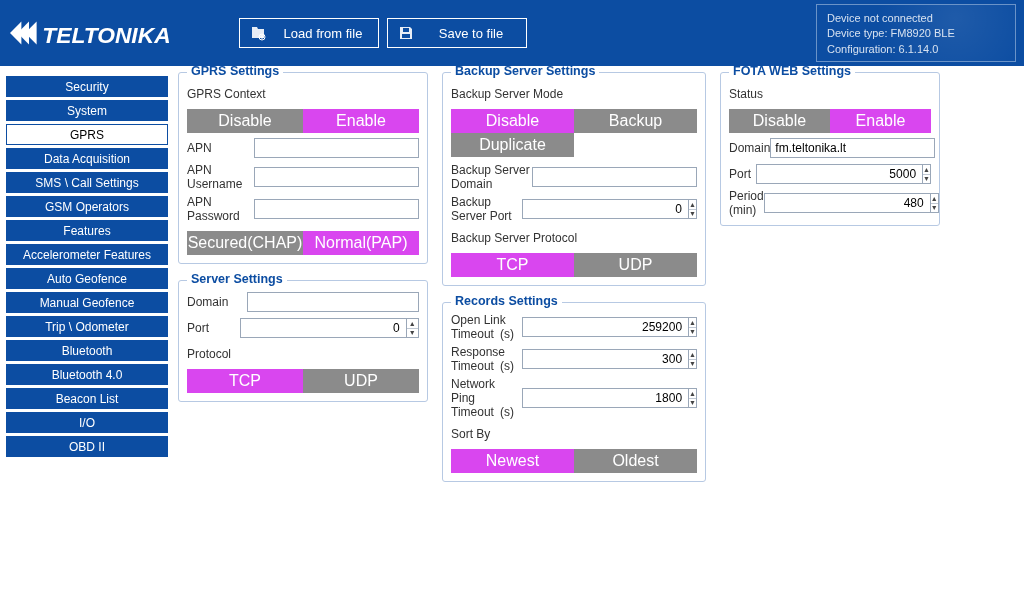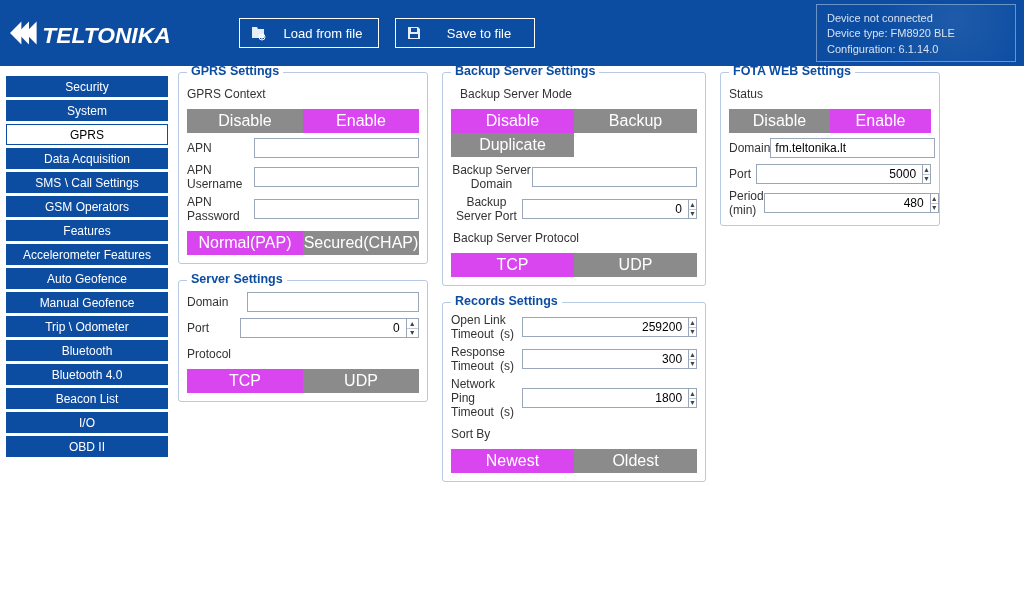--- a/index.html
+++ b/index.html
@@ -9,7 +9,7 @@
   .header { background: #0c4da2; height: 66px; display: flex; align-items: center; padding: 0 8px; position: relative; }
   .logo { display: flex; align-items: center; gap: 4px; margin-left: 2px; justify-content: center; }
   .logo svg { height: 38px; }
-  .header-buttons { display: flex; gap: 16px; margin-left: 20px; }
+  .header-buttons { display: flex; gap: 8px; margin-left: 20px; }
   .hdr-btn { width: 140px; height: 30px; border: 1px solid #fff; background: transparent; color: #fff; font-size: 13px; display: flex; align-items: center; padding: 0 10px; cursor: pointer; gap: 12px; }
   .hdr-btn .icon { width: 16px; height: 16px; display: inline-block; }
   .hdr-btn .txt { flex: 1; text-align: center; }

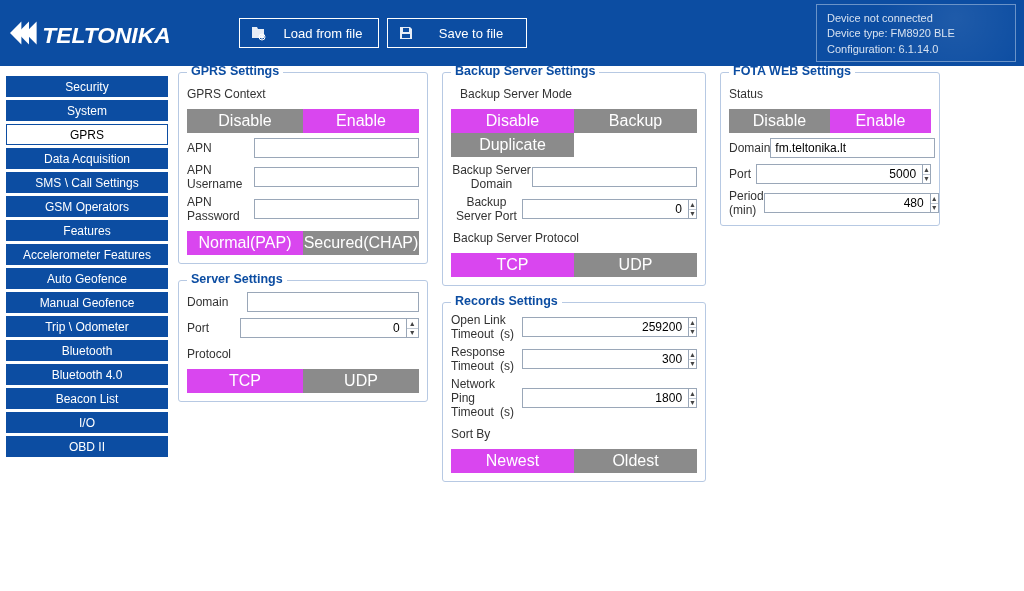--- a/index.html
+++ b/index.html
@@ -34,7 +34,7 @@
   .row:last-child { margin-bottom: 0; }
   .lbl { width: 96px; font-size: 12px; color: #333; }
   .lbl-wide { width: 140px; }
-  .lbl-mid { width: 130px; text-align: center; }
+  .lbl-mid { width: 130px; }
   .inp { flex: 1; height: 20px; border: 1px solid #9aa7b8; padding: 0 4px; font-size: 12px; }
   .inp.num { text-align: right; padding-right: 6px; }
   .spin { width: 14px; height: 20px; display: flex; flex-direction: column; border: 1px solid #9aa7b8; border-left: none; }

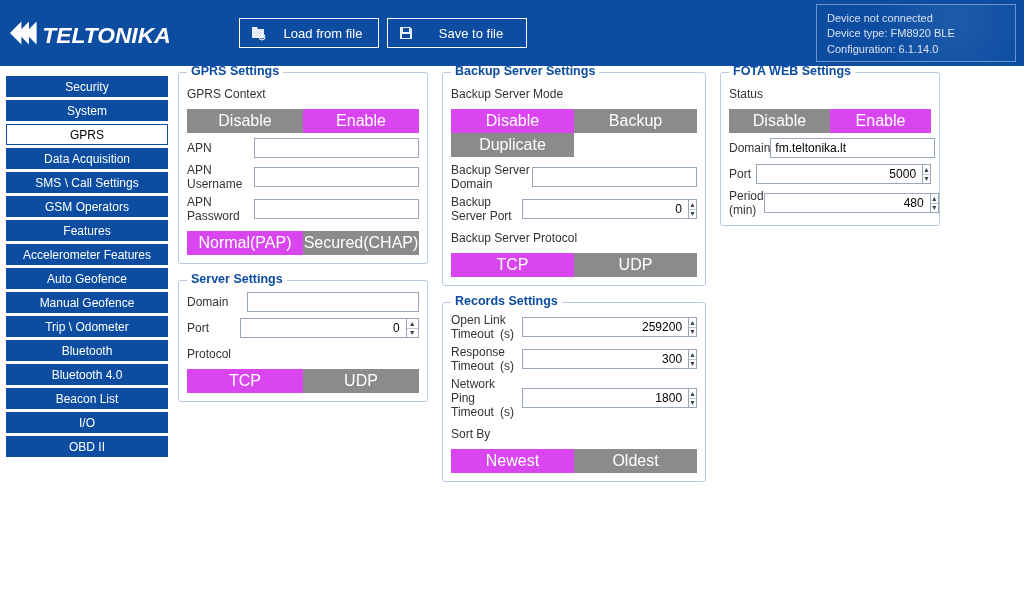--- a/index.html
+++ b/index.html
@@ -142,8 +142,8 @@
           <input class="inp" value="" style="">
         </div>
         <div class="seg end gap-before">
+          <button class="btn gray">Secured(CHAP)</button>
           <button class="btn blue">Normal(PAP)</button>
-          <button class="btn gray">Secured(CHAP)</button>
         </div>
       </div>
 

